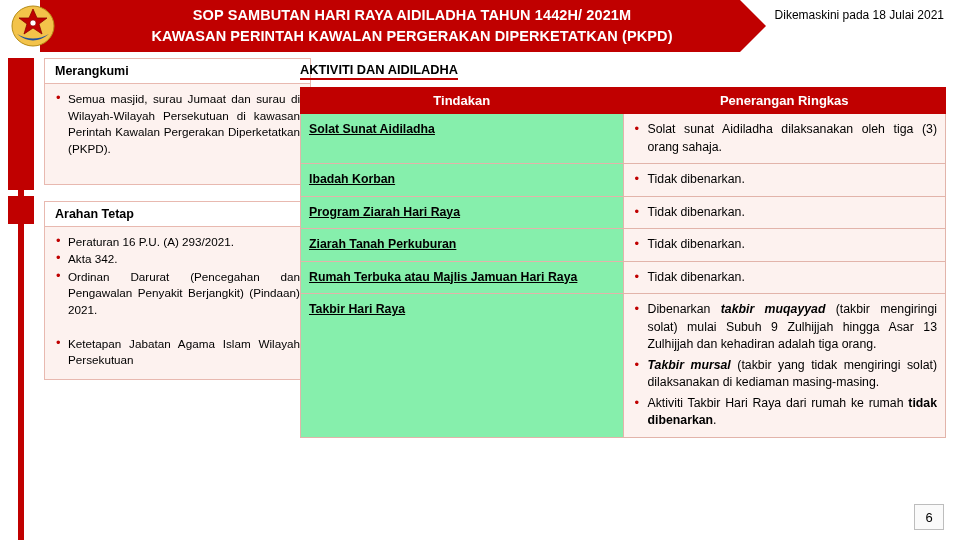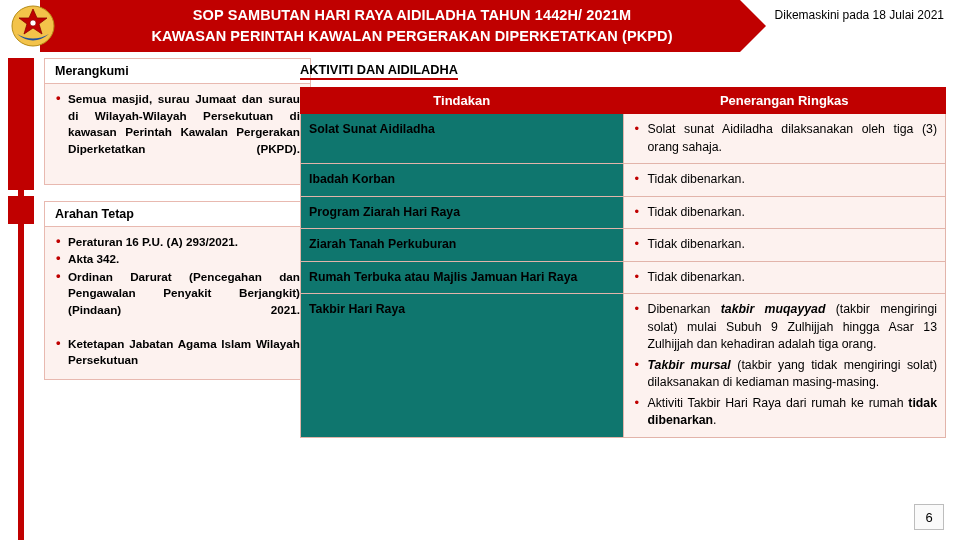--- a/index.html
+++ b/index.html
@@ -113,7 +113,6 @@
     color: #000000;
     margin-bottom: 1px;
     text-align: justify;
-    font-weight: bold;
   }
   ul.bullets li:before {
     content: "\2022";

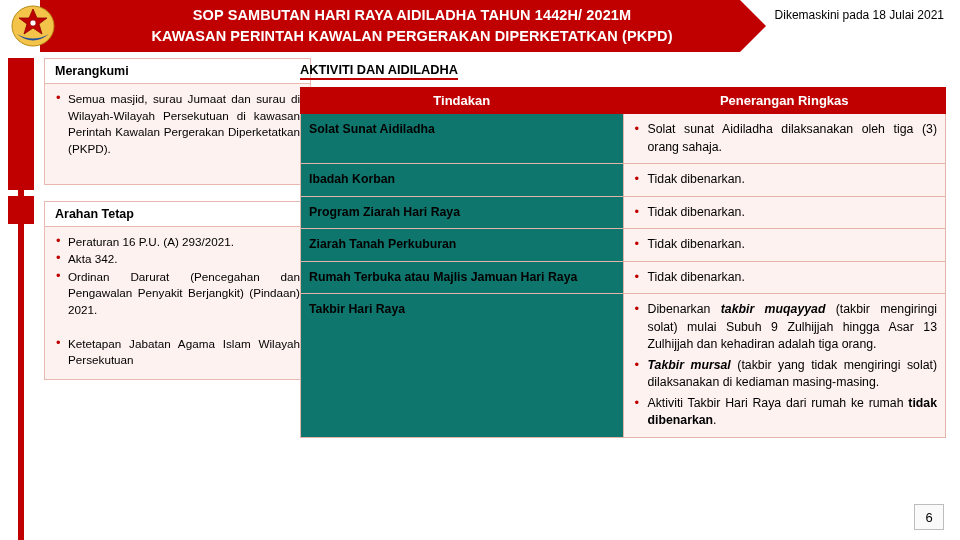--- a/index.html
+++ b/index.html
@@ -168,10 +168,11 @@
     color: #000000;
   }
   td.col-action {
-    background: #0f766e;
+    background: #86efac;
     font-weight: bold;
     width: 188px;
     line-height: 16px;
+    text-decoration: underline;
   }
   td.col-desc {
     background: #fdf2ef;

